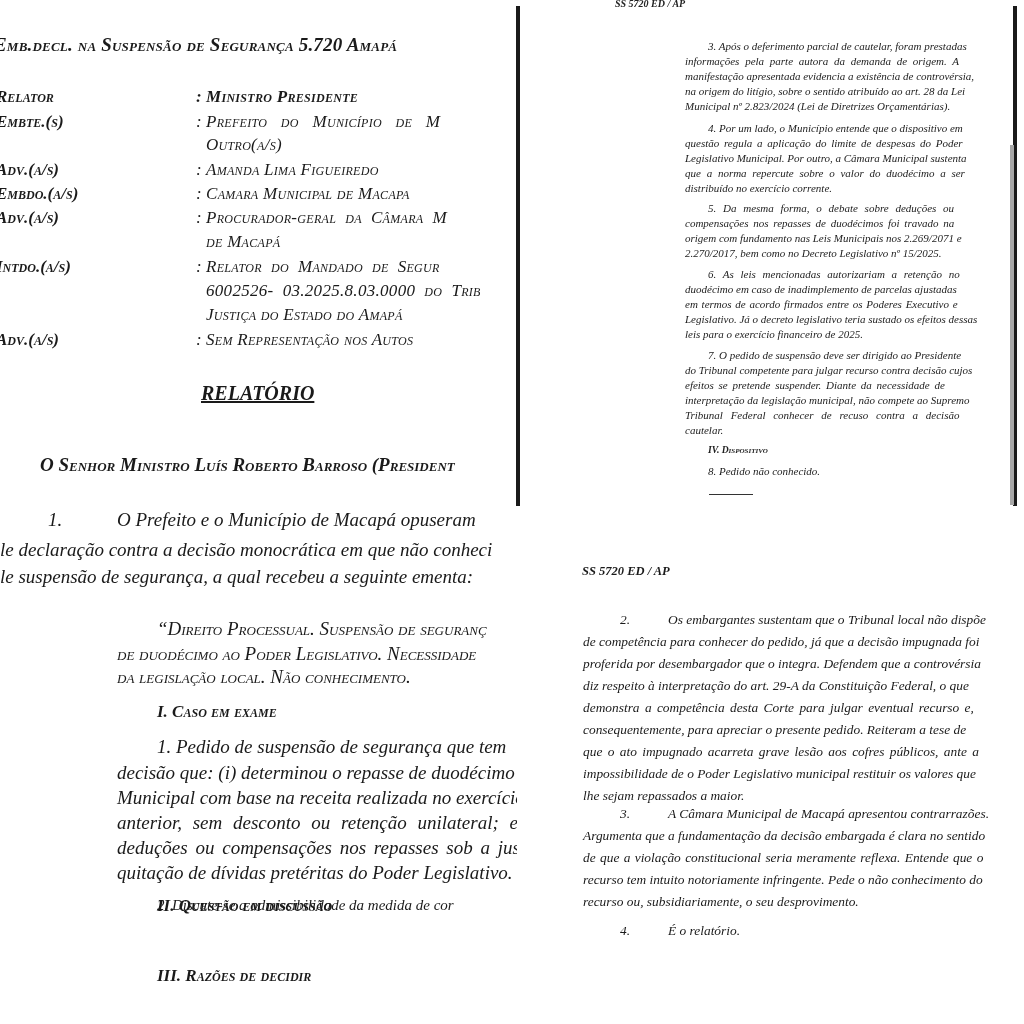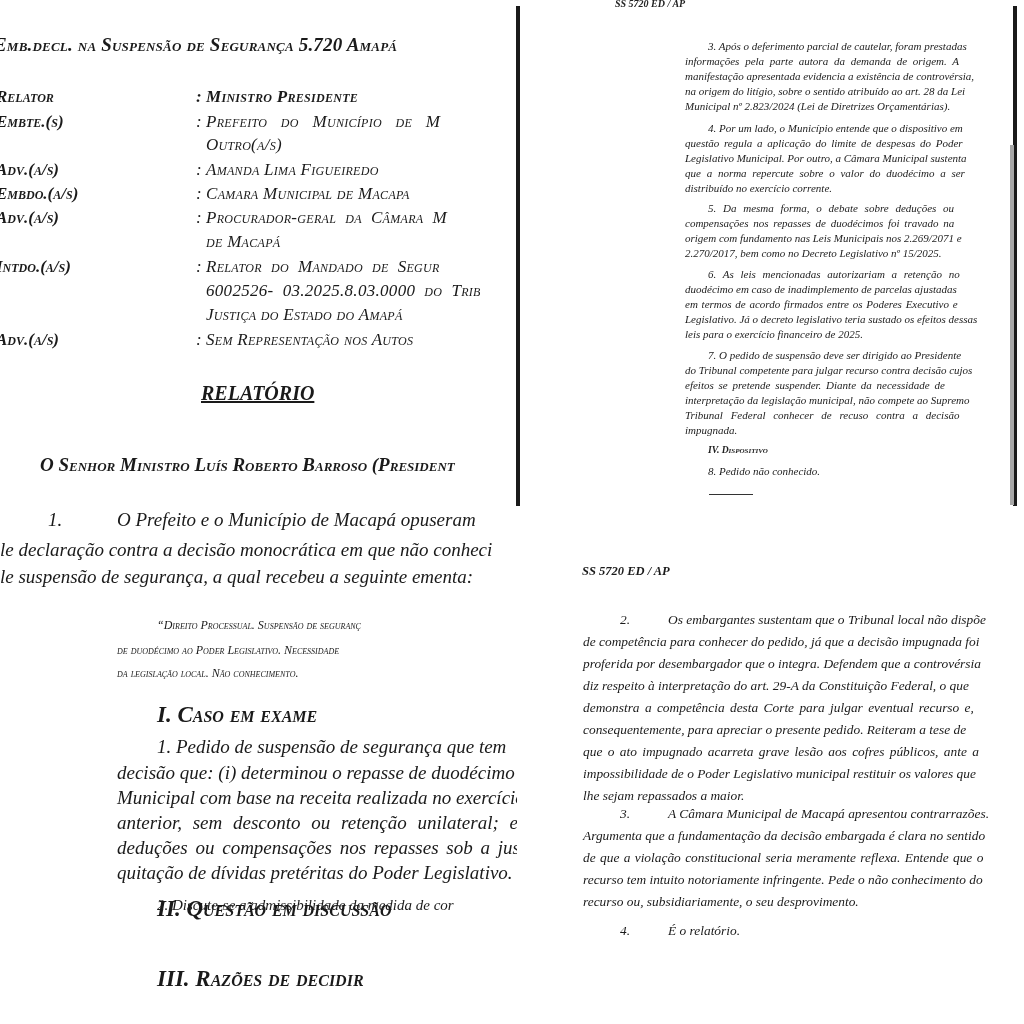--- a/index.html
+++ b/index.html
@@ -134,7 +134,7 @@
   <div class="tr-t" style="left:165px;top:379px;word-spacing:2px">efeitos se pretende suspender. Diante da necessidade de</div>
   <div class="tr-t" style="left:165px;top:394px">interpretação da legislação municipal, não compete ao Supremo</div>
   <div class="tr-t" style="left:165px;top:409px;word-spacing:5px">Tribunal Federal conhecer de recuso contra a decisão</div>
-  <div class="tr-t" style="left:165px;top:424px">impugnada.</div>
+  <div class="tr-t" style="left:165px;top:424px">cautelar.</div>
 
   <div class="tr-t tr-sec" style="left:188px;top:444px">IV. Dispositivo</div>
   <div class="tr-t" style="left:188px;top:465px">8. Pedido não conhecido.</div>

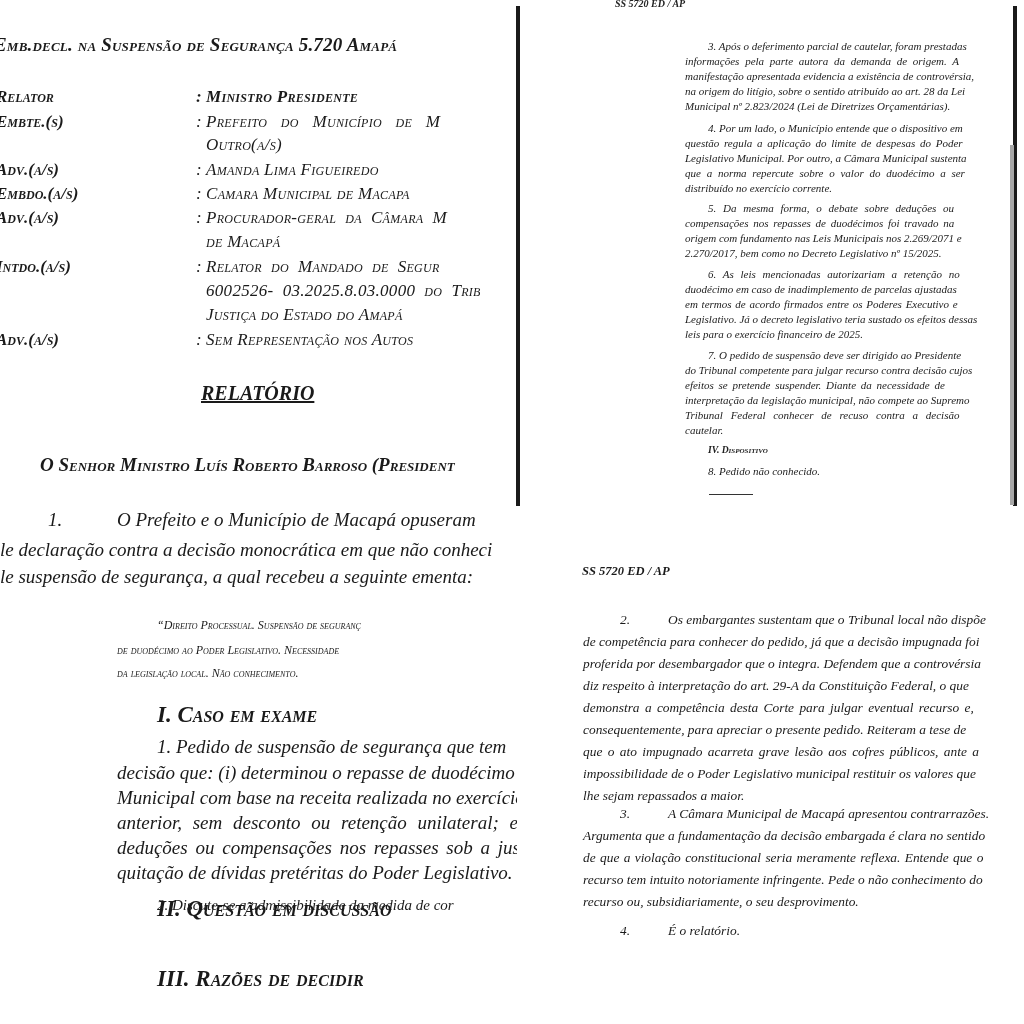--- a/index.html
+++ b/index.html
@@ -22,7 +22,7 @@
   .relatorio { left: 201px; top: 382px; font-size: 20px; font-weight: bold; text-decoration: underline; }
   .ministro { left: 40px; top: 454px; font-size: 19px; font-weight: bold; font-variant: small-caps; }
   .body-l { font-size: 19px; }
-  .ementa { font-size: 12px; font-variant: small-caps; }
+  .ementa { font-size: 19px; font-variant: small-caps; }
   .sec { font-size: 23px; font-weight: bold; font-variant: small-caps; }
 
   

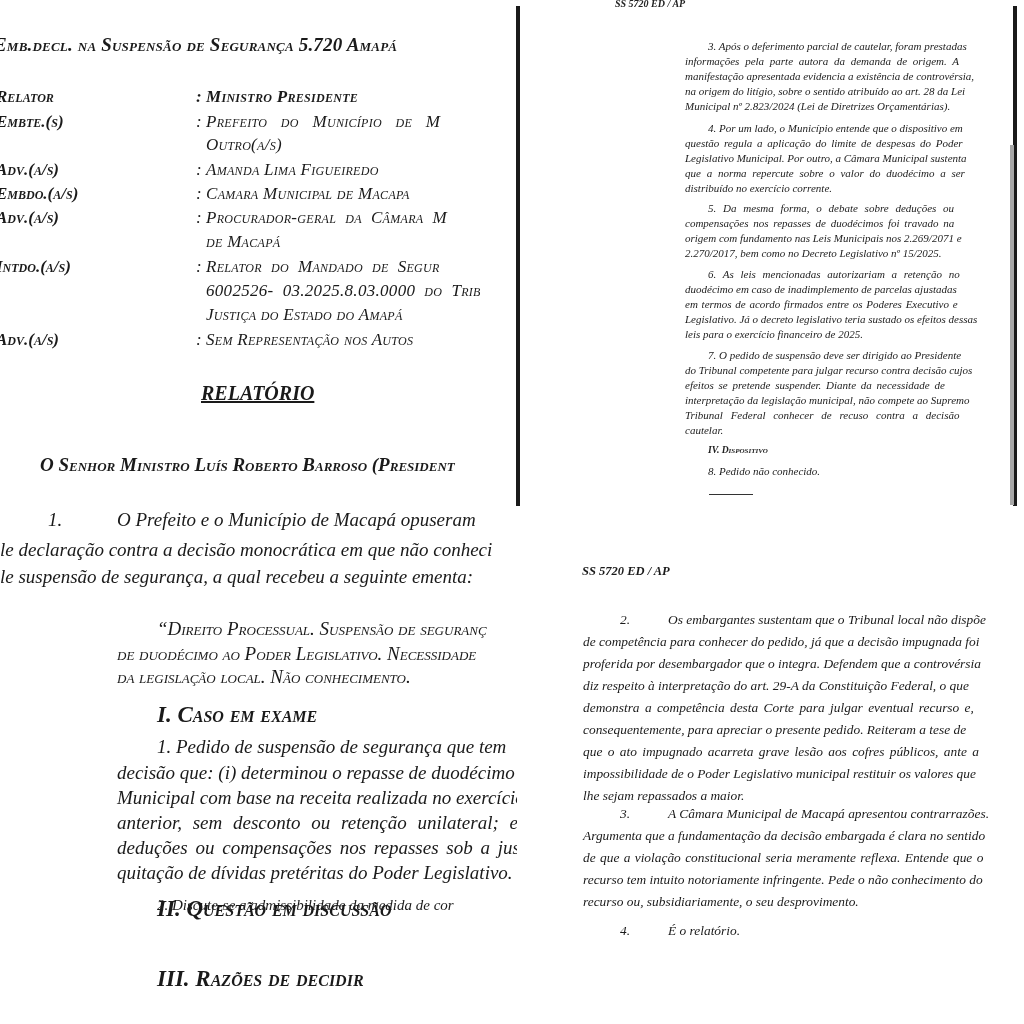--- a/index.html
+++ b/index.html
@@ -23,7 +23,7 @@
   .ministro { left: 40px; top: 454px; font-size: 19px; font-weight: bold; font-variant: small-caps; }
   .body-l { font-size: 19px; }
   .ementa { font-size: 19px; font-variant: small-caps; }
-  .sec { font-size: 23px; font-weight: bold; font-variant: small-caps; }
+  .sec { font-size: 17px; font-weight: bold; font-variant: small-caps; }
 
   
   #tr { left: 520px; top: 0; width: 497px; height: 508px; background: #fff; }

